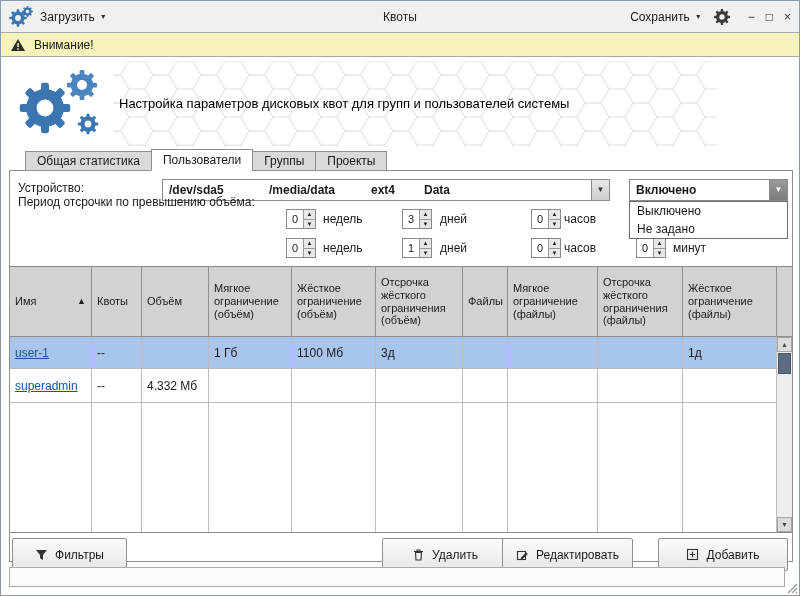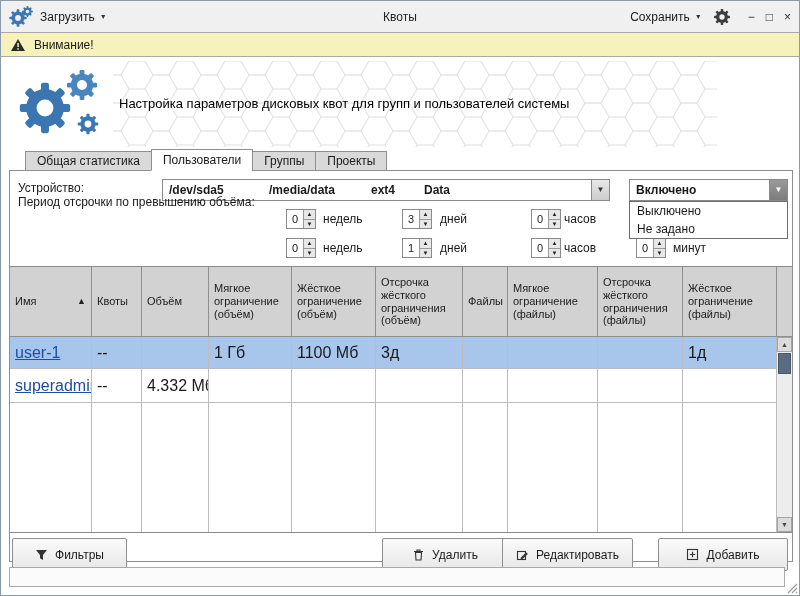--- a/index.html
+++ b/index.html
@@ -67,7 +67,7 @@
     font-size:11px; line-height:1.18; padding:2px 5px; display:flex; align-items:center; cursor:default; }
   .hc-name { justify-content:space-between; }
   .sort { font-size:9px; color:#222; }
-  .dc { border-right:1px solid #bcbcbc; border-bottom:1px solid #bcbcbc; font-size:16px;
+  .dc { border-right:1px solid #bcbcbc; border-bottom:1px solid #bcbcbc; font-size:12px;
     padding:0 5px; display:flex; align-items:center; white-space:nowrap; overflow:hidden; }
   .dc.sel { background:#a8c6ec; }
   .fc { border-right:1px solid #bcbcbc; background:#fff; }

